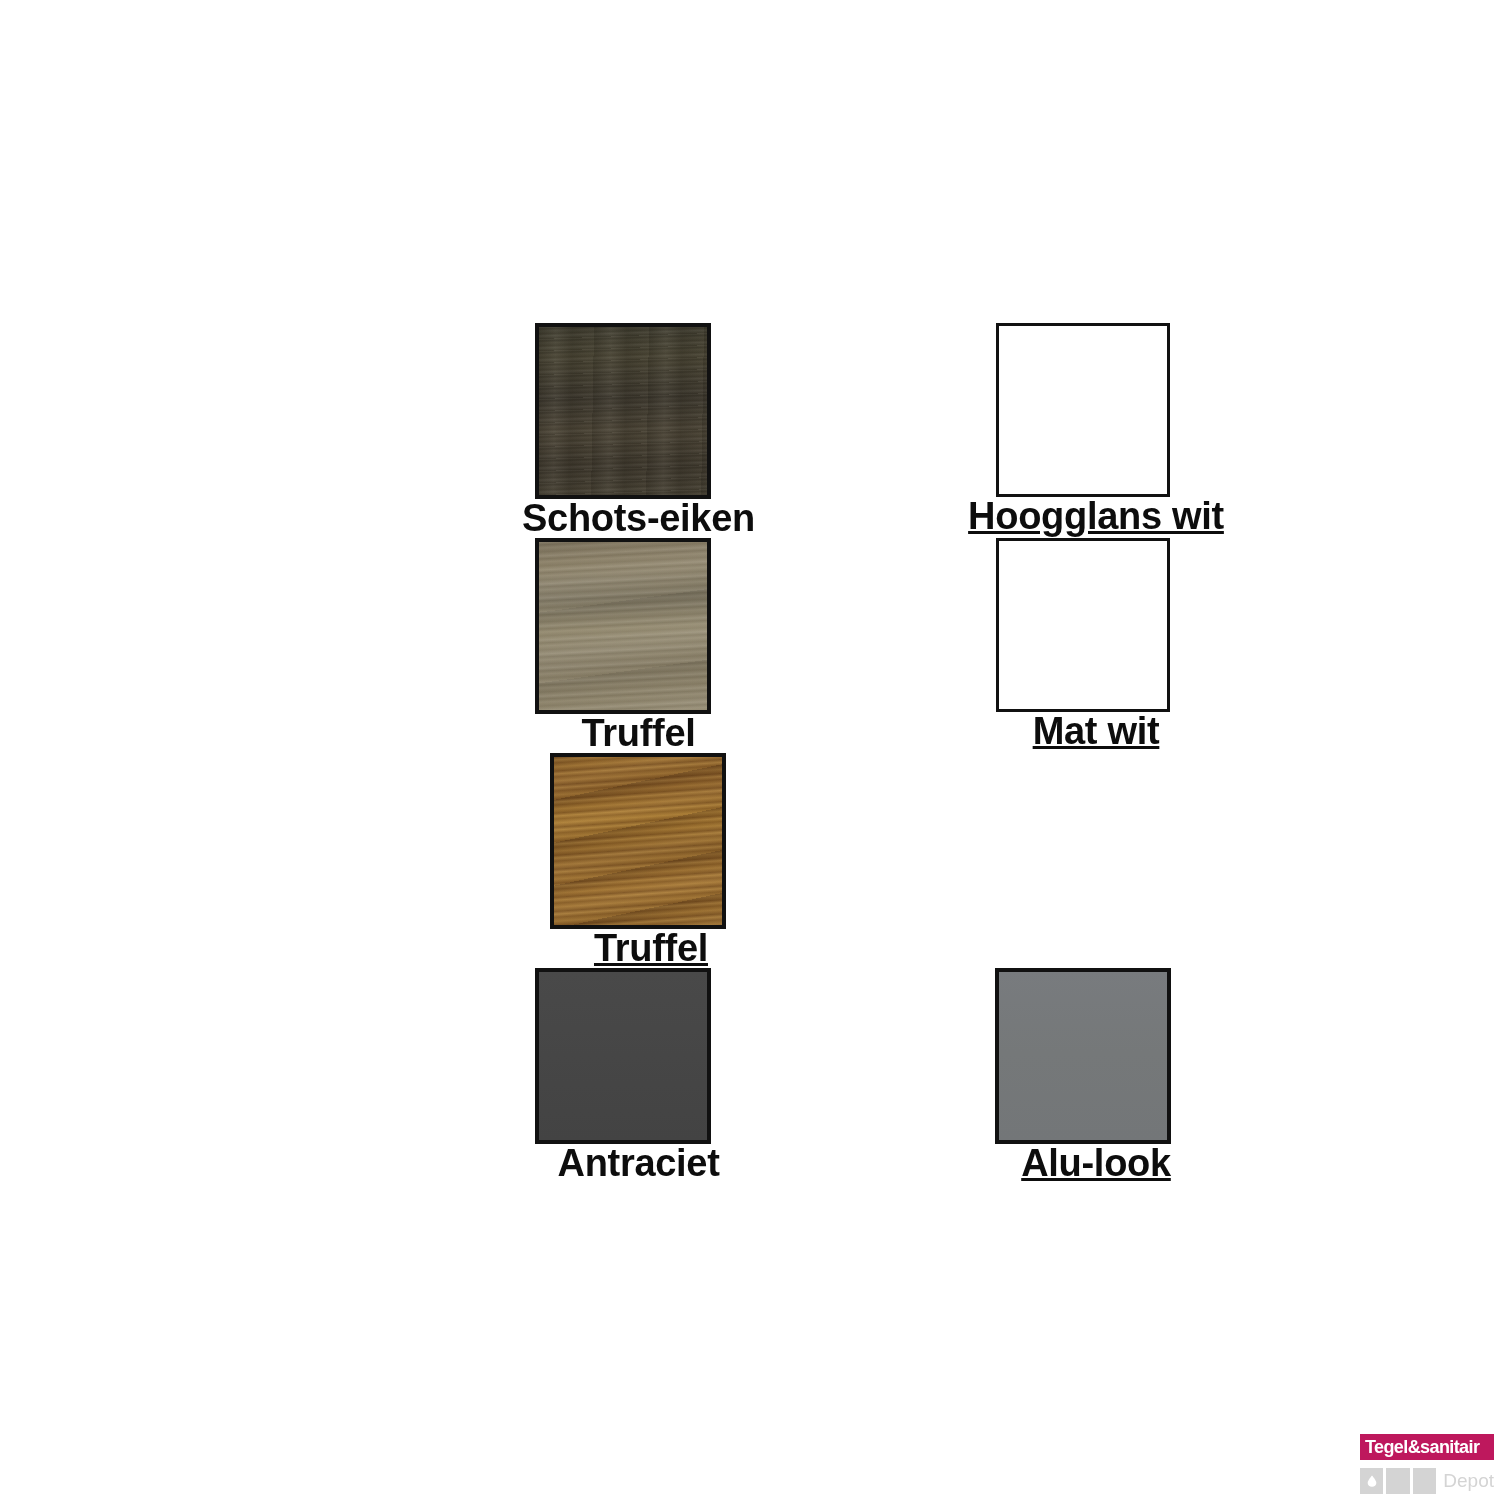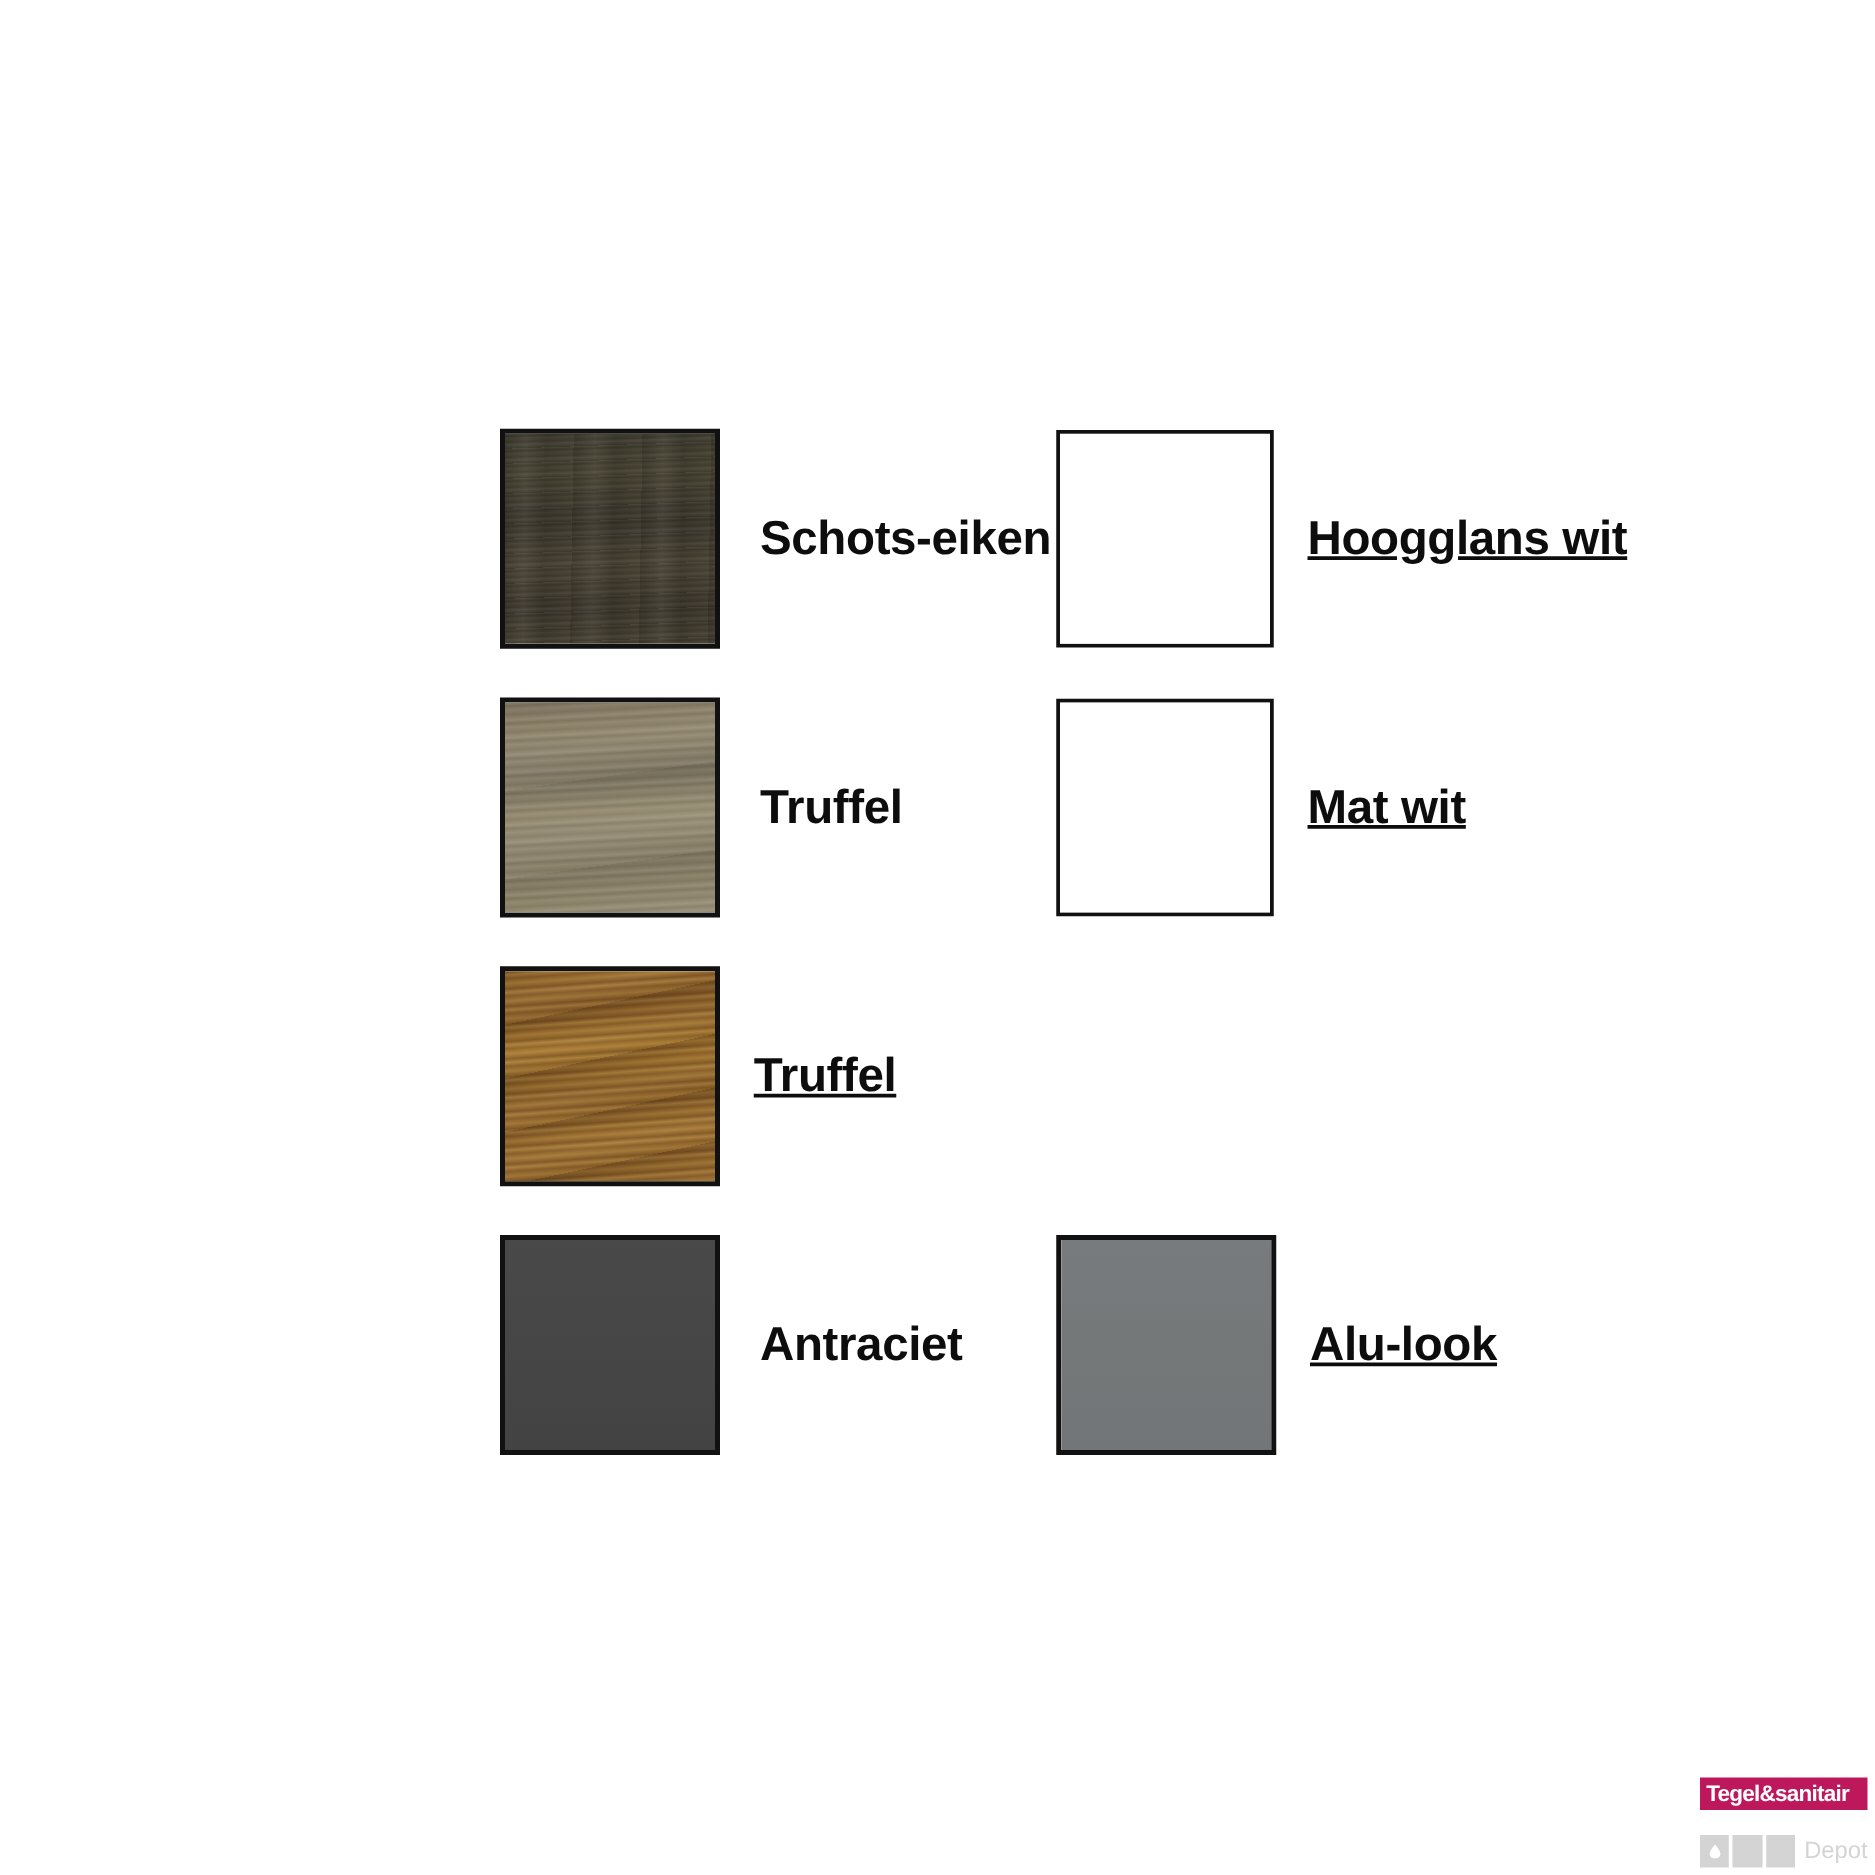--- a/index.html
+++ b/index.html
@@ -30,7 +30,7 @@
 
   .swatch-cell {
     display: flex;
-    flex-direction: row;
+    flex-direction: column;
     align-items: center;
   }
   .swatch-cell.col-left  { width: 445px; }

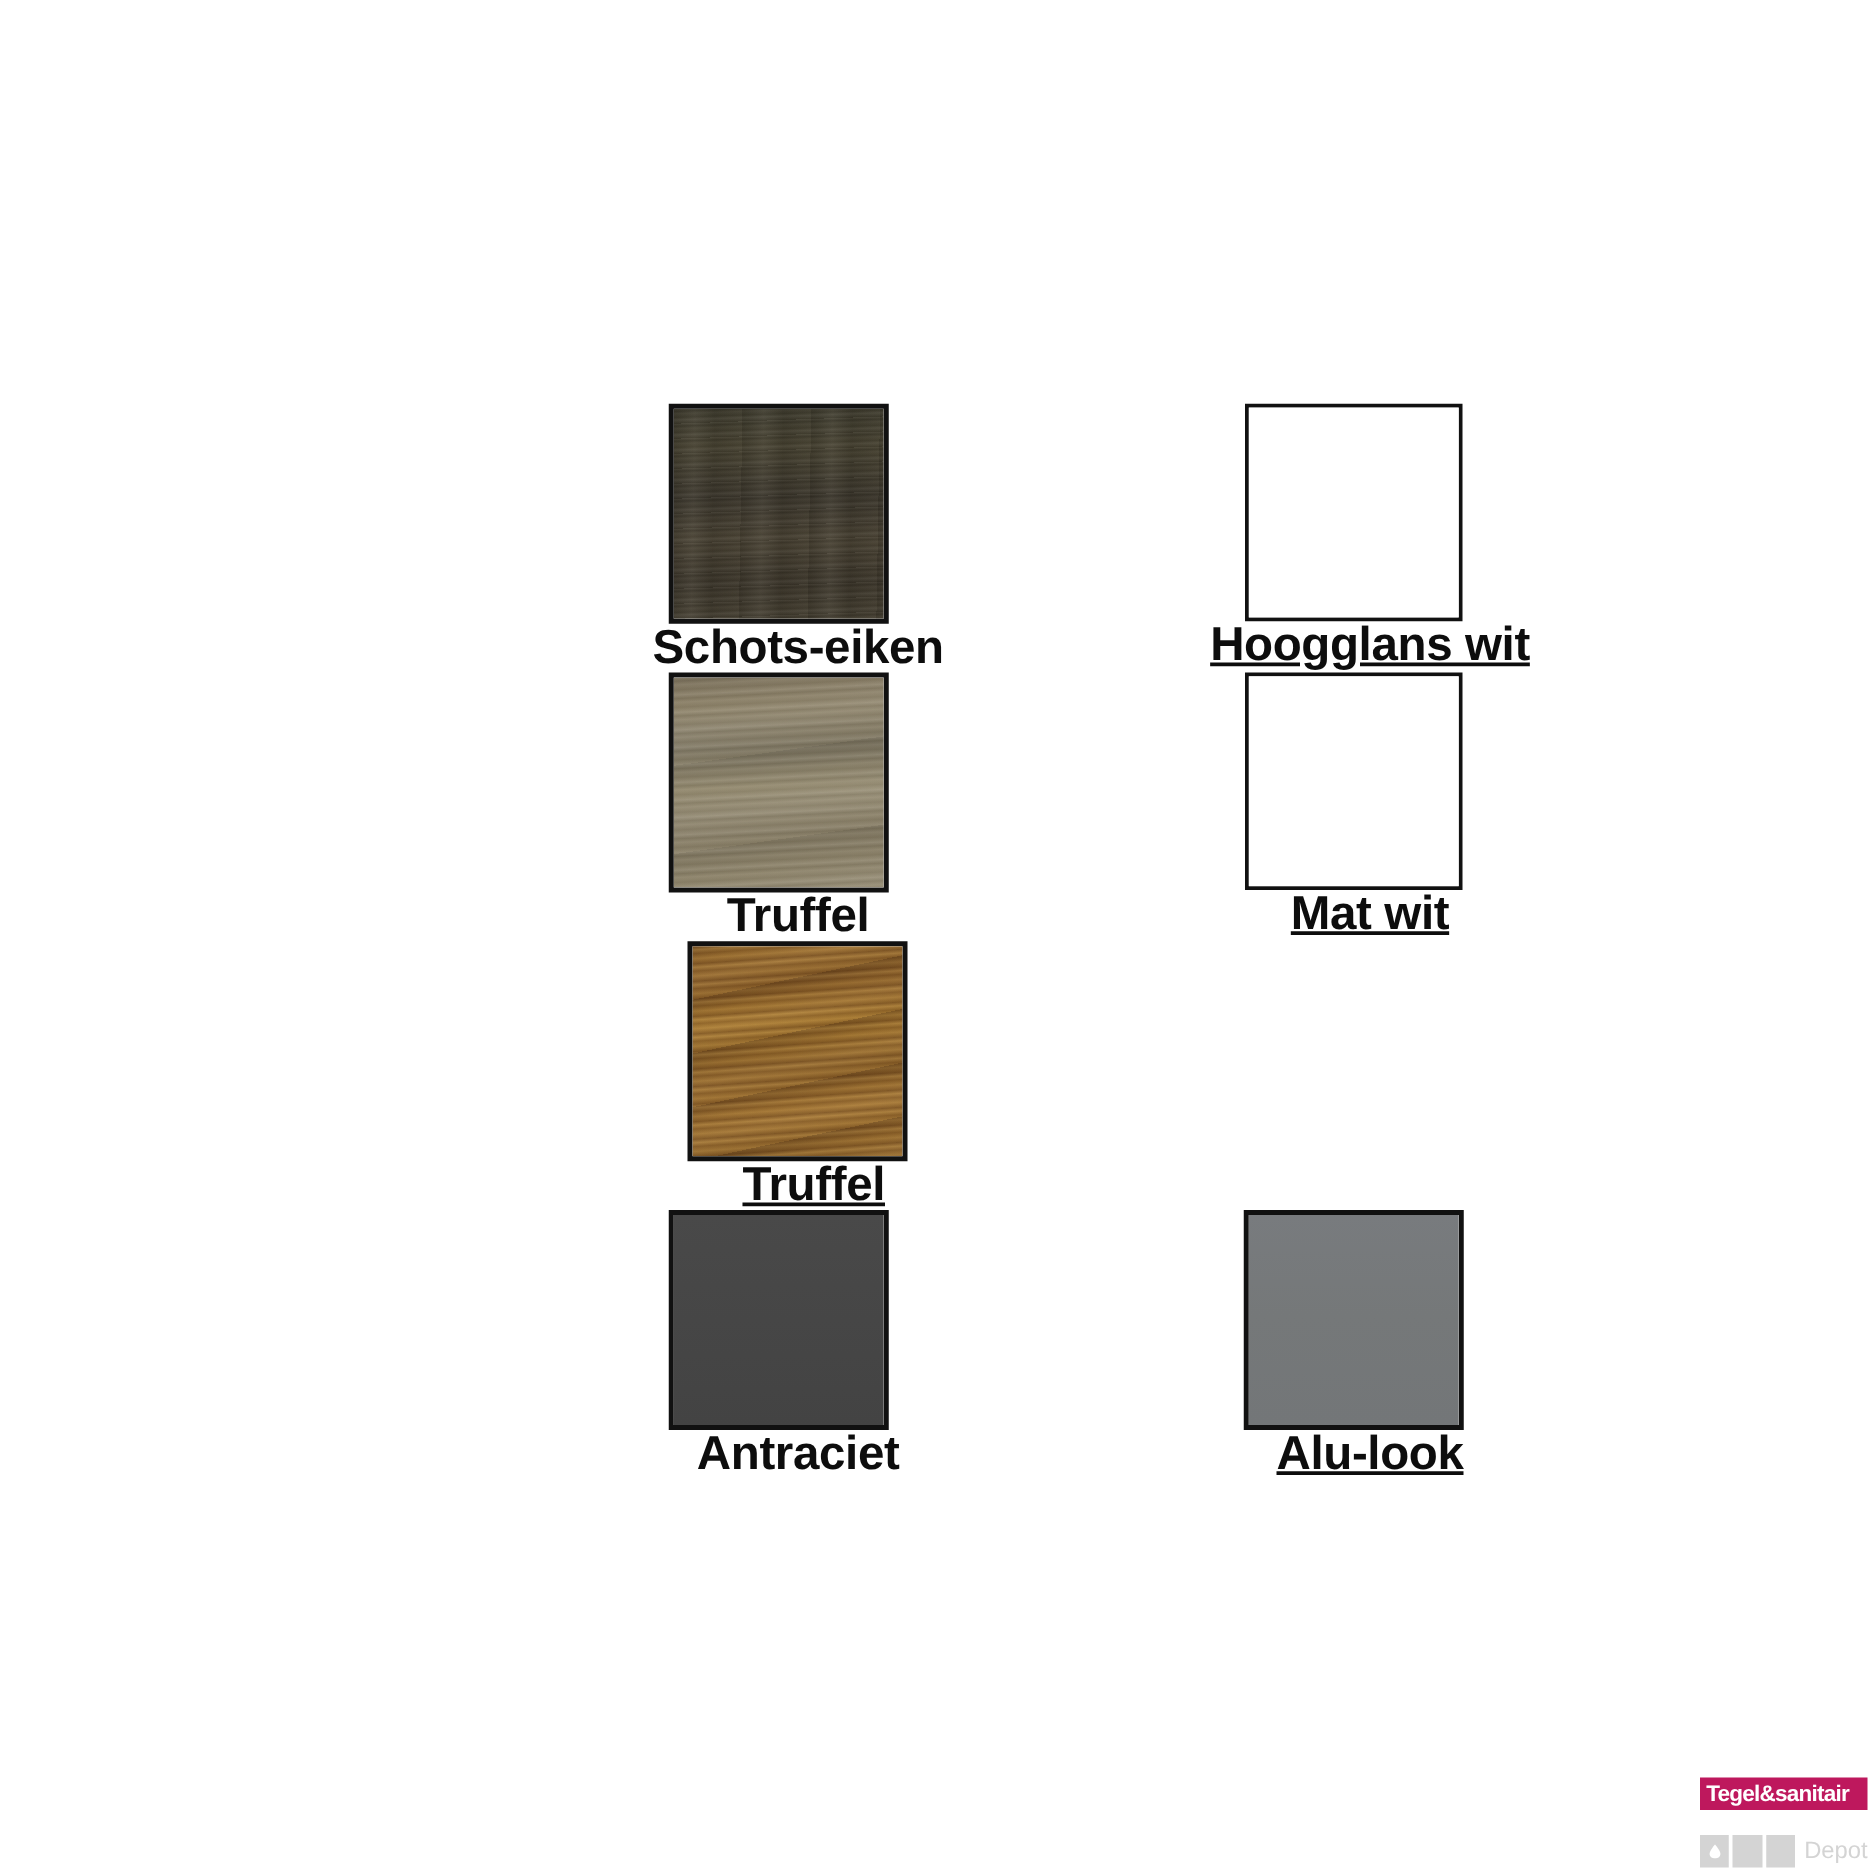--- a/index.html
+++ b/index.html
@@ -179,7 +179,7 @@
     display: flex;
     flex-direction: row;
     align-items: stretch;
-    margin-top: 20px;
+    margin-top: 8px;
     height: 26px;
   }
   .wm-sq {

